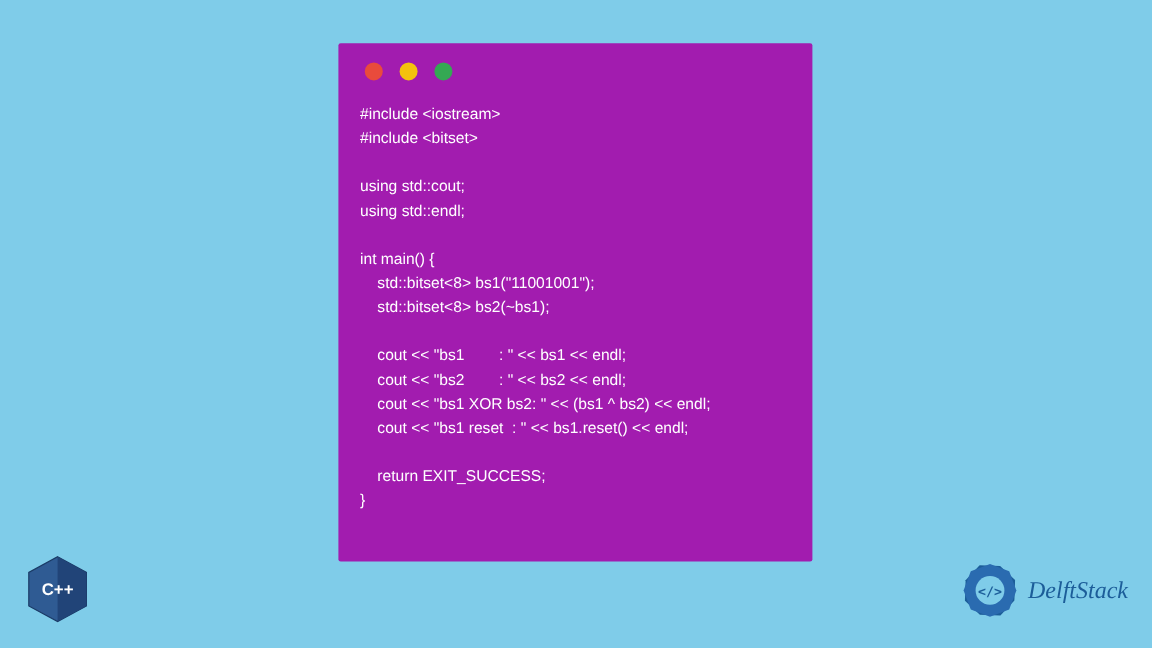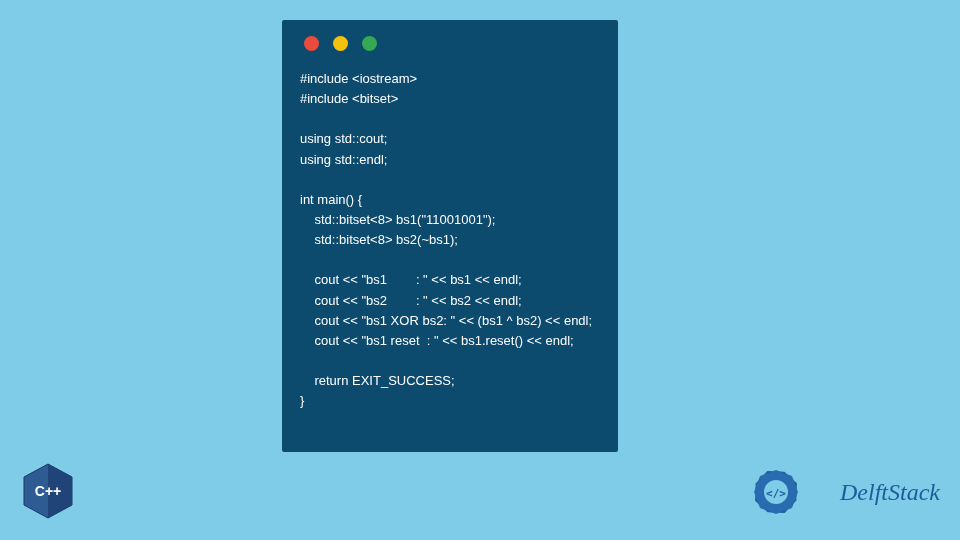--- a/index.html
+++ b/index.html
@@ -18,10 +18,10 @@
     .code-window {
       position: absolute;
       left: 282px;
-      top: 20px;
-      width: 336px;
+      top: 36px;
+      width: 395px;
       height: 432px;
-      background: #0c4a6e;
+      background: #a21caf;
       border-radius: 2px;
       padding: 16px 18px;
     }

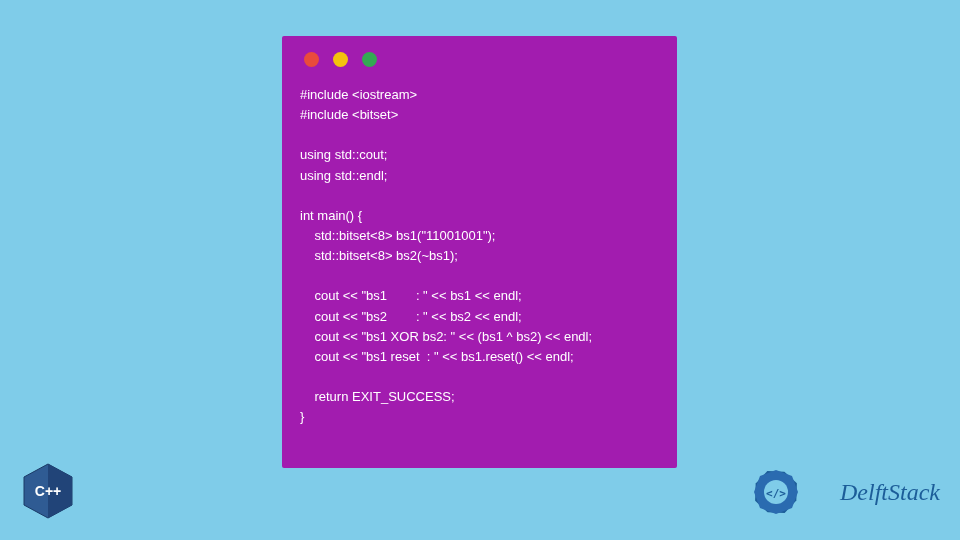--- a/index.html
+++ b/index.html
@@ -85,12 +85,11 @@
       position: relative;
     }
     .delft-text {
-      font-size: 24px;
+      font-size: 20px;
       color: #1c5d99;
       font-style: italic;
       font-weight: 500;
       font-family: Georgia, serif;
-      margin-left: 32px;
     }
   </style>
 </head>

